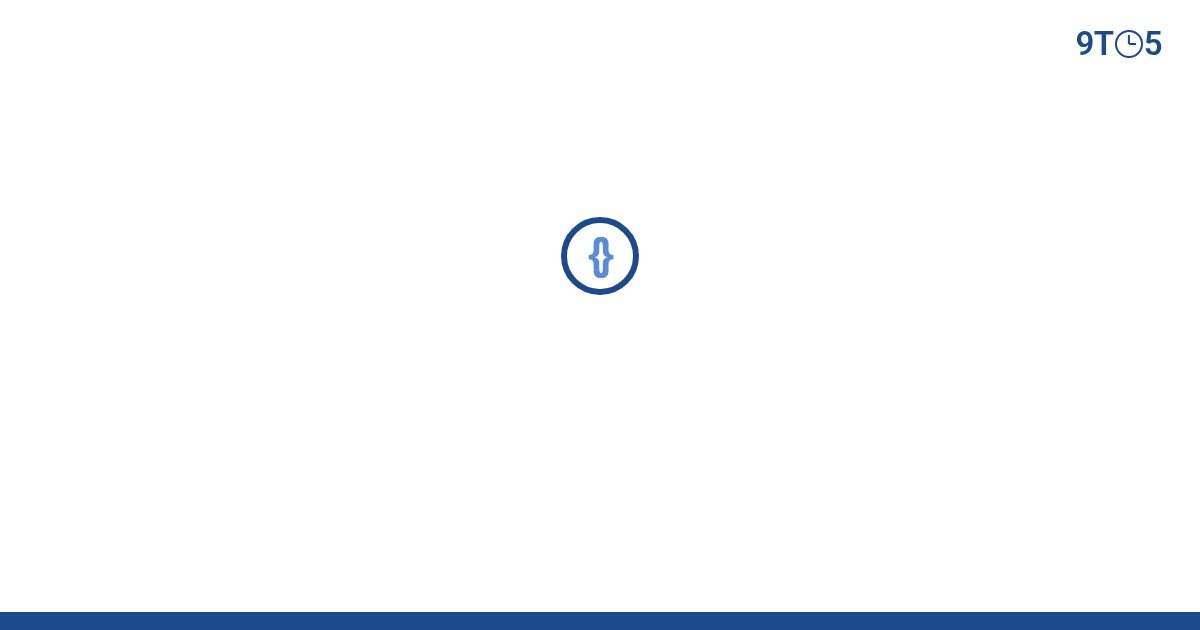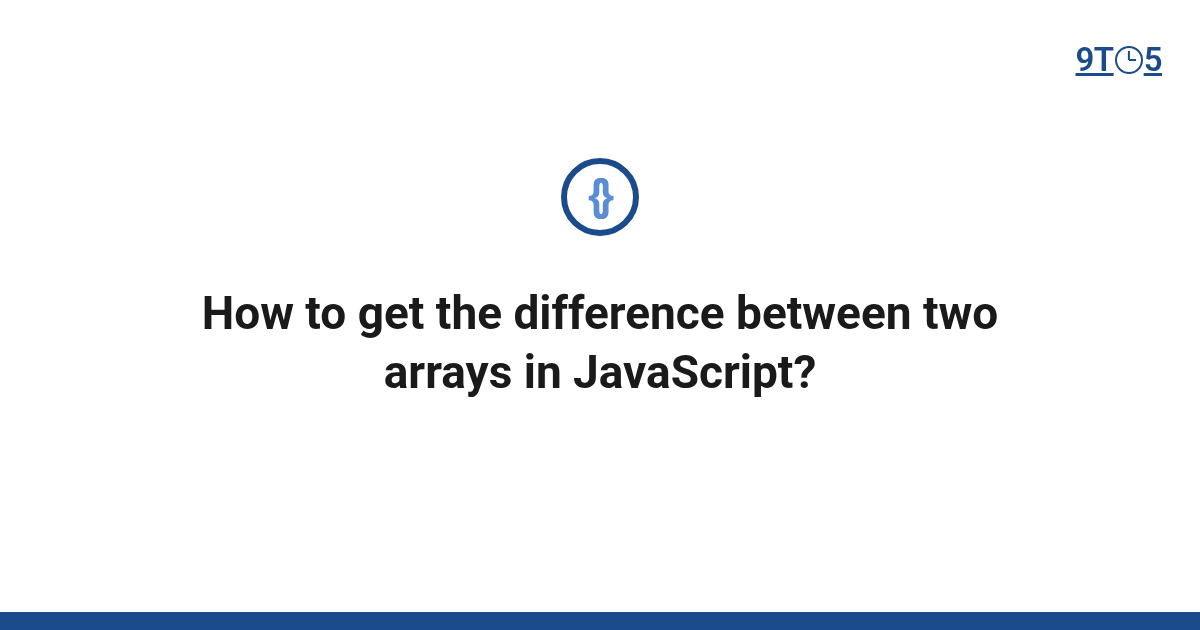--- a/index.html
+++ b/index.html
@@ -17,7 +17,7 @@
     }
     .header-logo {
       position: absolute;
-      top: 40px;
+      top: 24px;
       right: 38px;
       font-size: 33px;
       font-weight: 600;
@@ -25,7 +25,6 @@
       letter-spacing: -0.5px;
       display: flex;
       align-items: center;
-      text-decoration: underline;
     }
     .header-logo .nine {
       color: #1c4b8c;

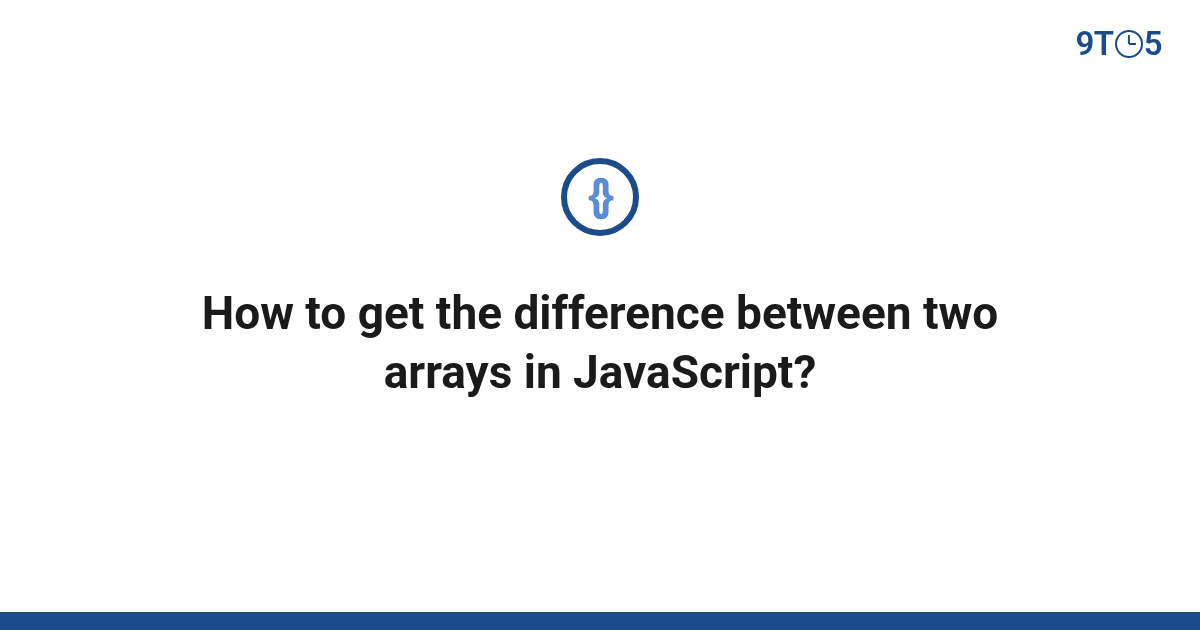--- a/index.html
+++ b/index.html
@@ -138,7 +138,6 @@
       <span class="brace-left">{</span><span class="brace-right">}</span>
     </span>
   </div>
-  <h1 class="title">How to get the difference between two arrays in JavaScript?</h1>
 </div>
 
 <div class="bottom-bar"></div>

